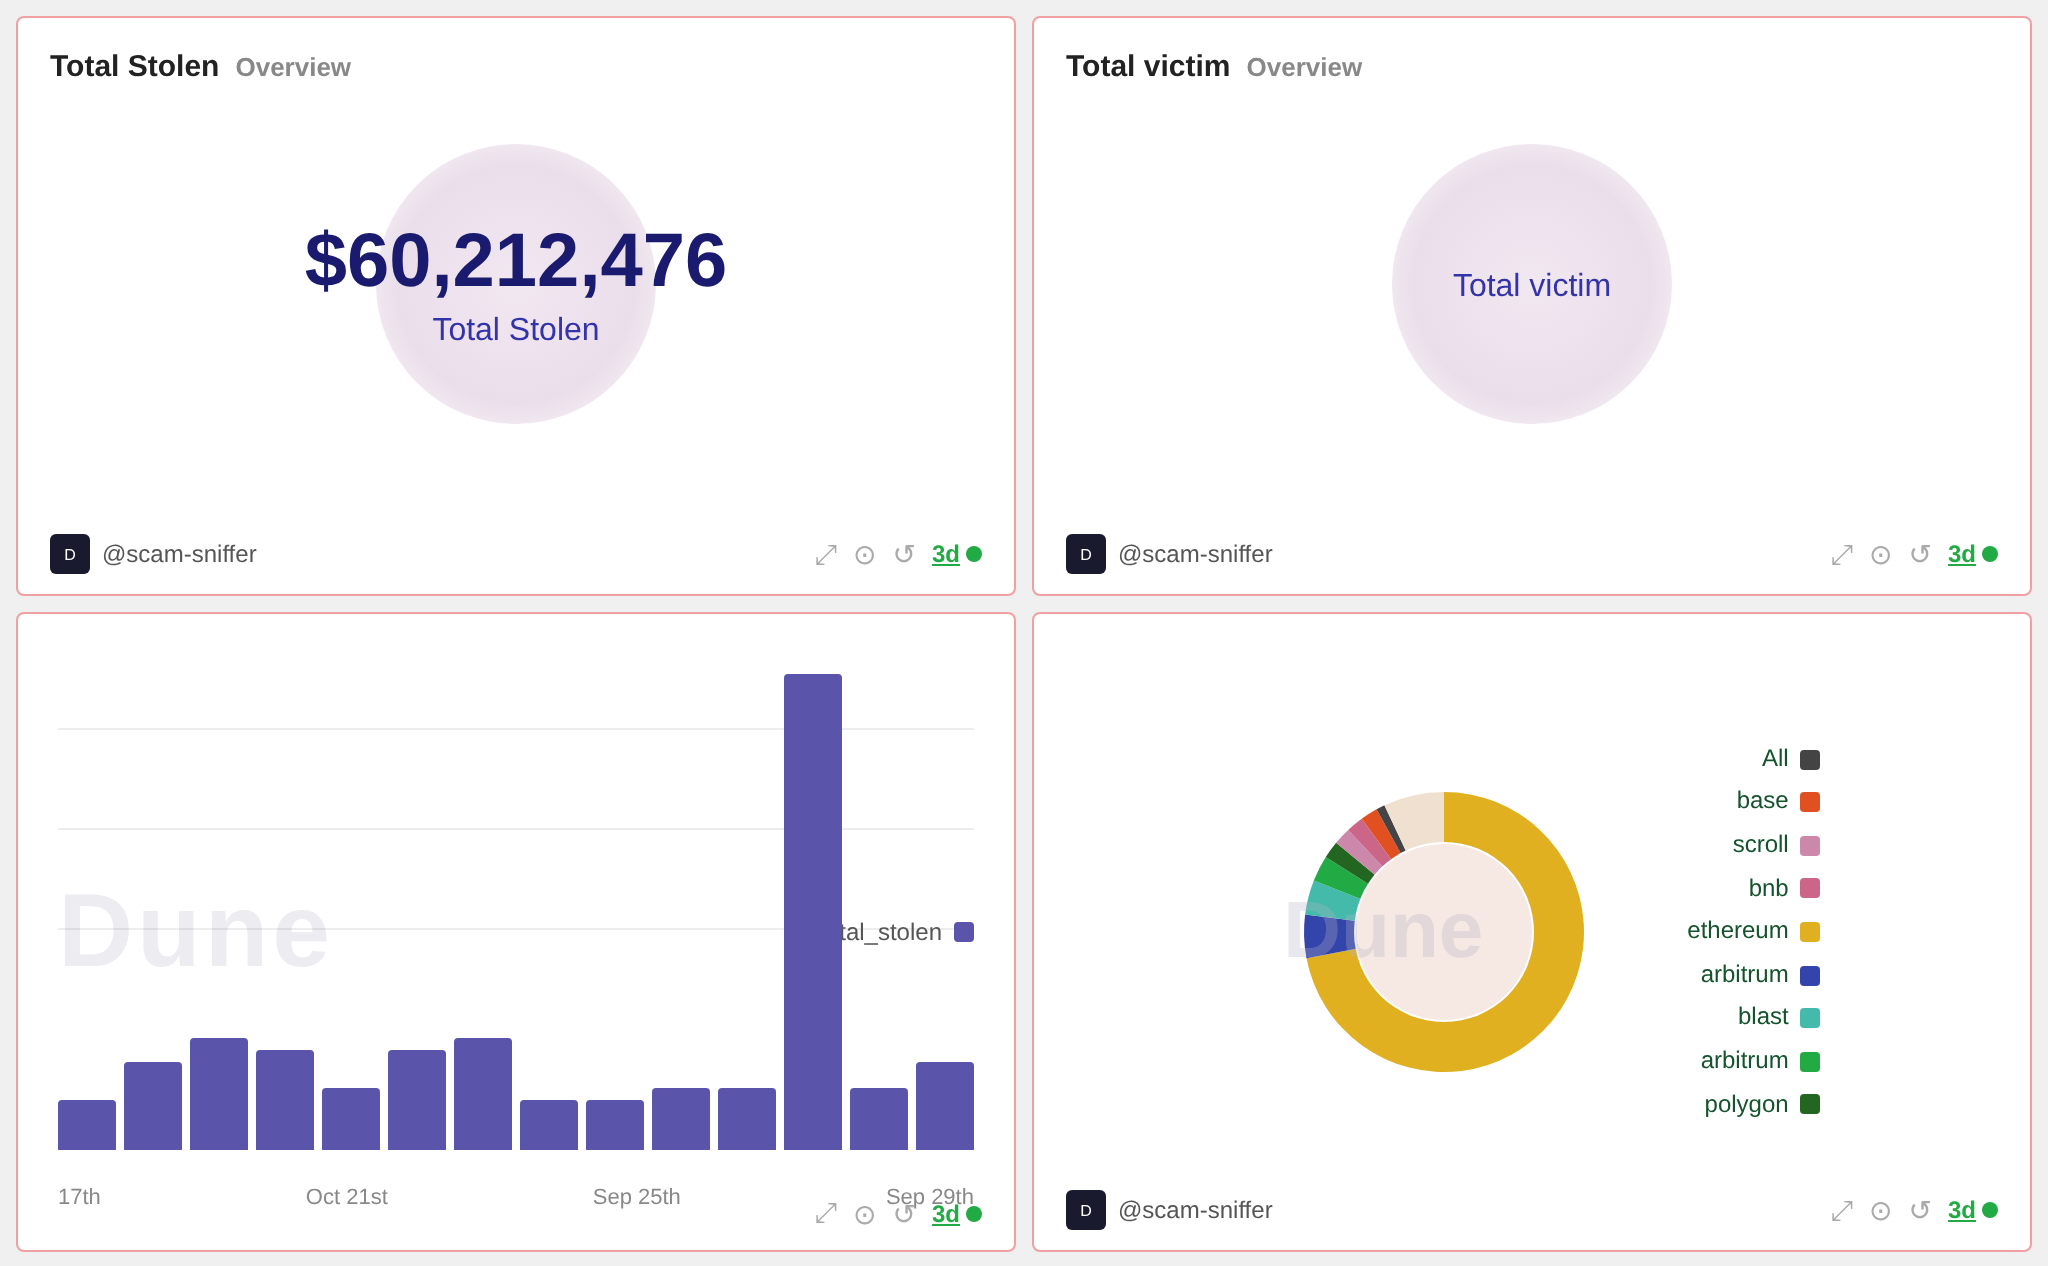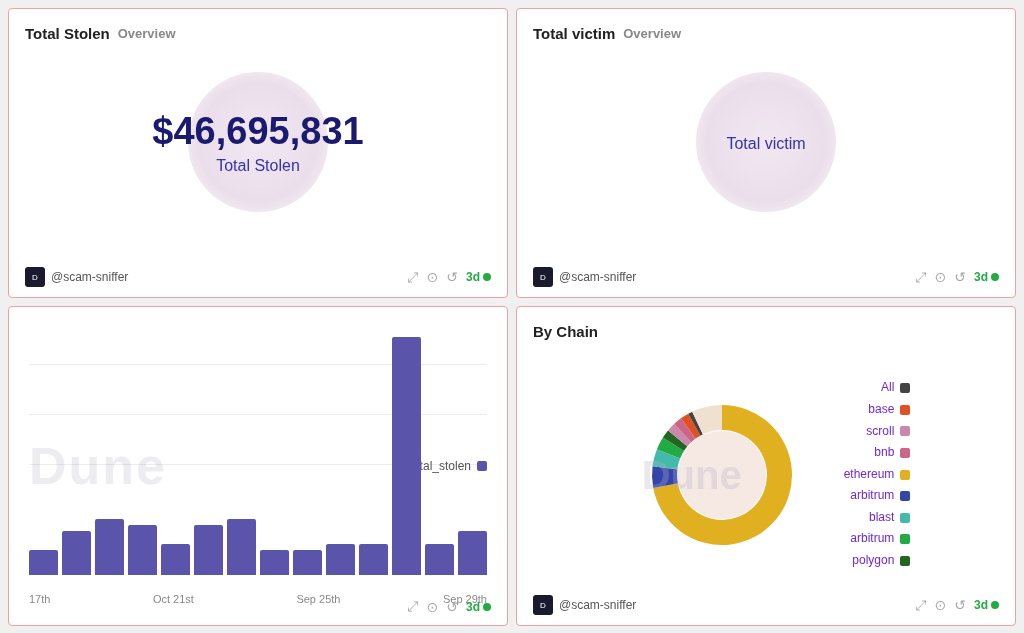--- a/index.html
+++ b/index.html
@@ -268,7 +268,7 @@
     </div>
     <div class="metric-area">
       <div class="bg-circle"></div>
-      <div class="metric-value">$46,695,831</div>
+      <div class="metric-value">$60,212,476</div>
       <div class="metric-label">Total Stolen</div>
     </div>
     <div class="card-footer">

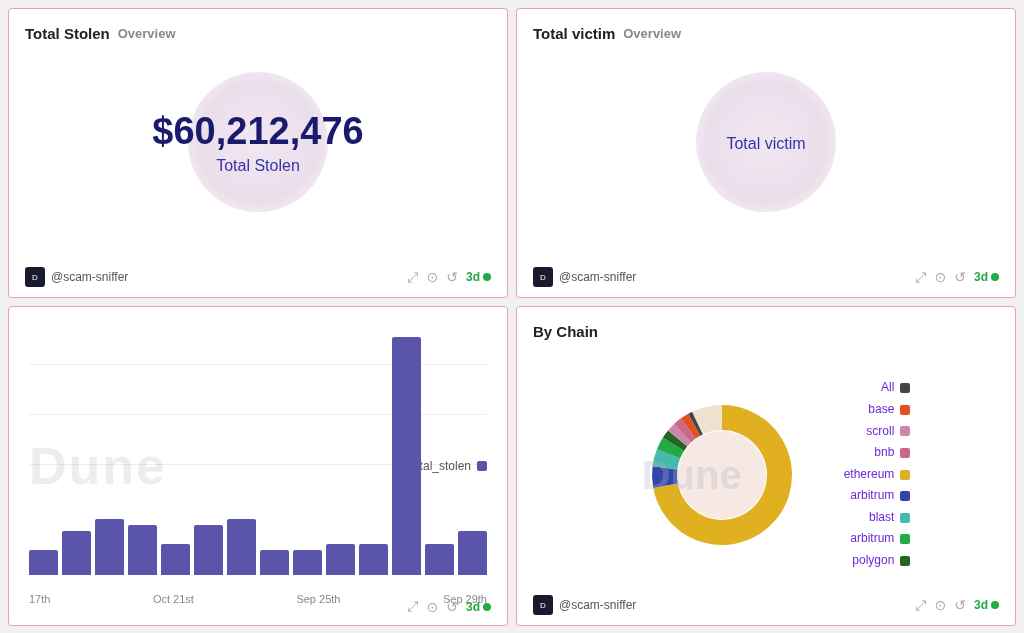--- a/index.html
+++ b/index.html
@@ -88,6 +88,7 @@
       display: flex;
       align-items: center;
       gap: 3px;
+      text-decoration: underline;
     }
     .badge-dot {
       width: 8px;

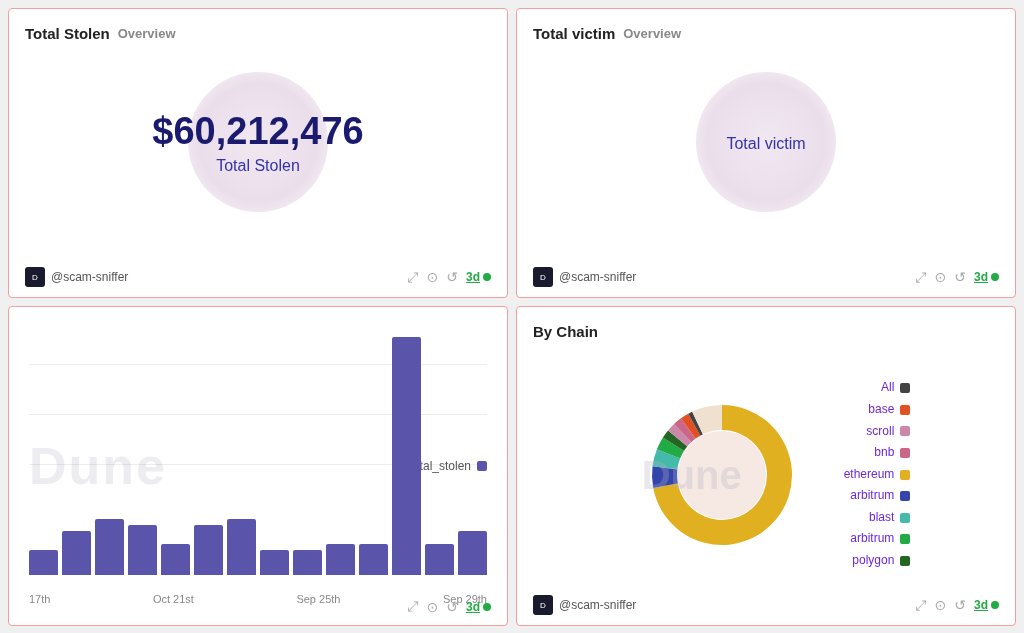--- a/index.html
+++ b/index.html
@@ -366,9 +366,6 @@
   </div>
 
   <div class="card card-donut">
-    <div class="card-header">
-      <span class="card-title">By Chain</span>
-    </div>
     <div class="donut-area">
       <div class="donut-container">
         <svg width="200" height="200" viewBox="0 0 200 200">

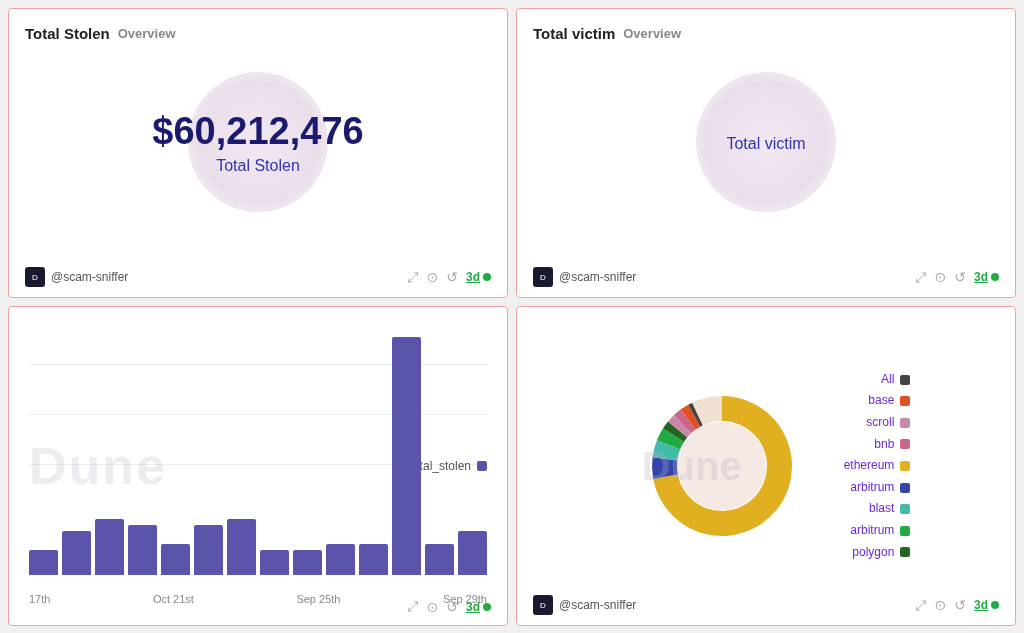--- a/index.html
+++ b/index.html
@@ -240,7 +240,7 @@
     .legend-list {
       list-style: none;
       font-size: 12px;
-      color: #6d28d9;
+      color: #14532d;
       line-height: 1.8;
       margin-left: 2px;
     }

